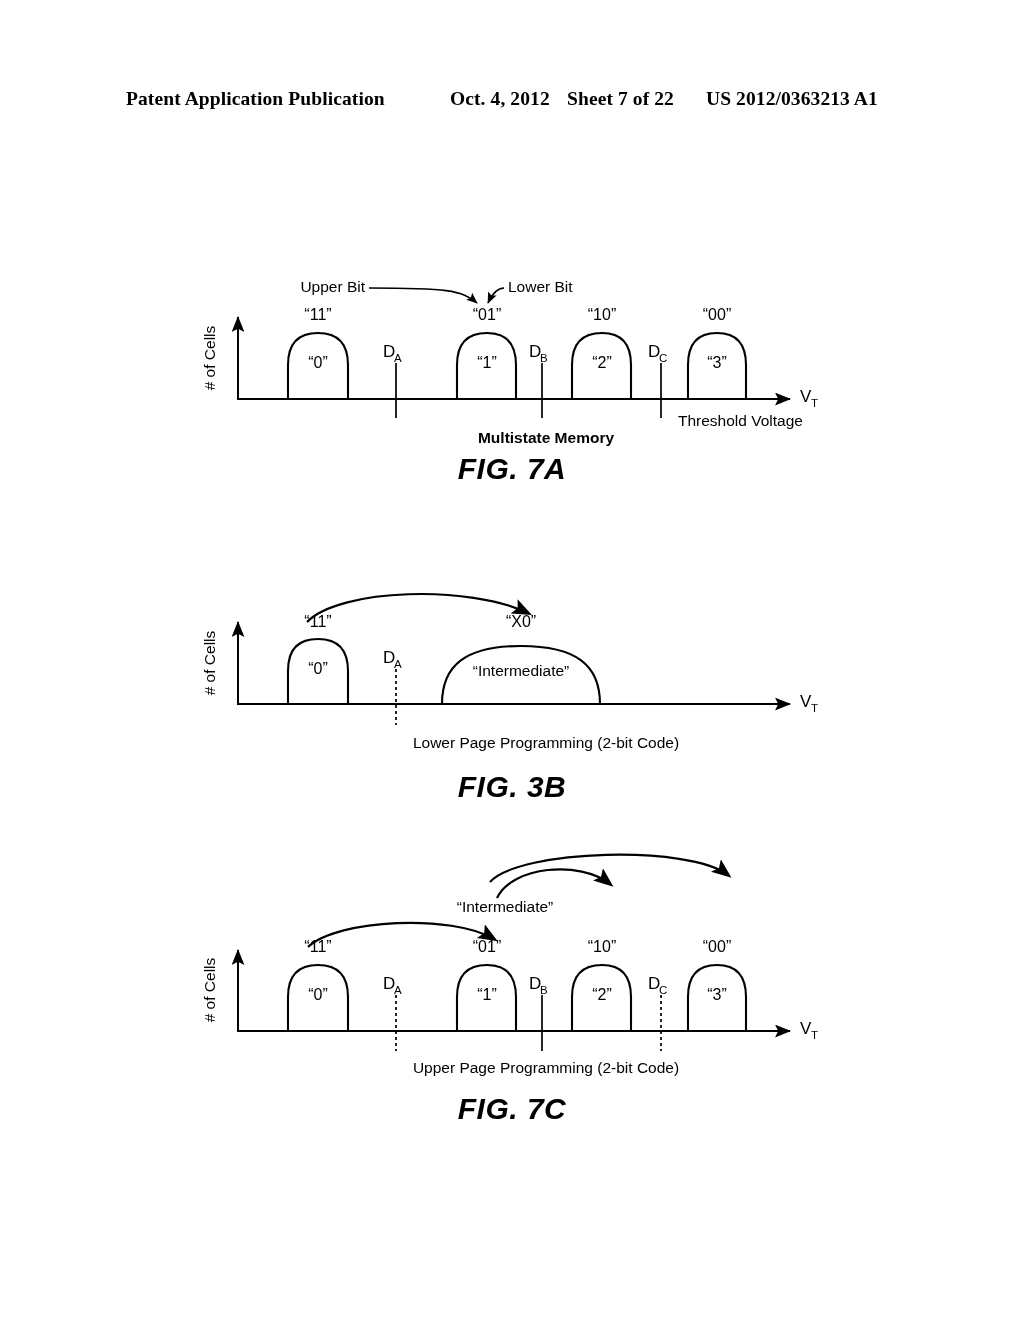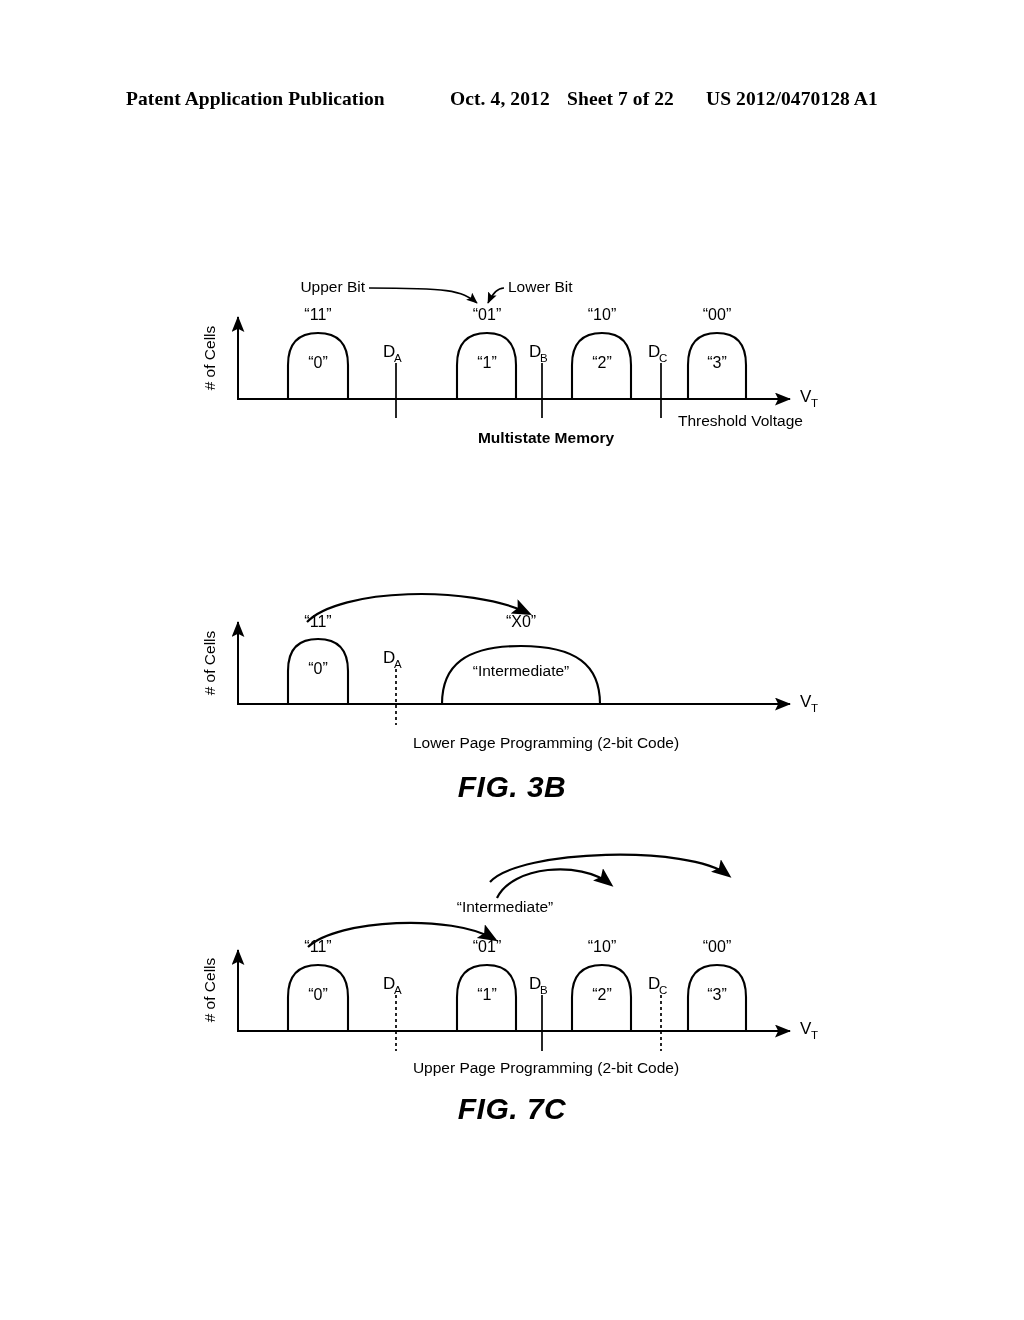--- a/index.html
+++ b/index.html
@@ -89,7 +89,7 @@
   <span class="hdr-pub">Patent Application Publication</span>
   <span class="hdr-date">Oct. 4, 2012</span>
   <span class="hdr-sheet">Sheet 7 of 22</span>
-  <span class="hdr-num">US 2012/0470128 A1</span>
+  <span class="hdr-num">US 2012/0363213 A1</span>
 </div>
 
 <div class="figure" id="fig-7a">

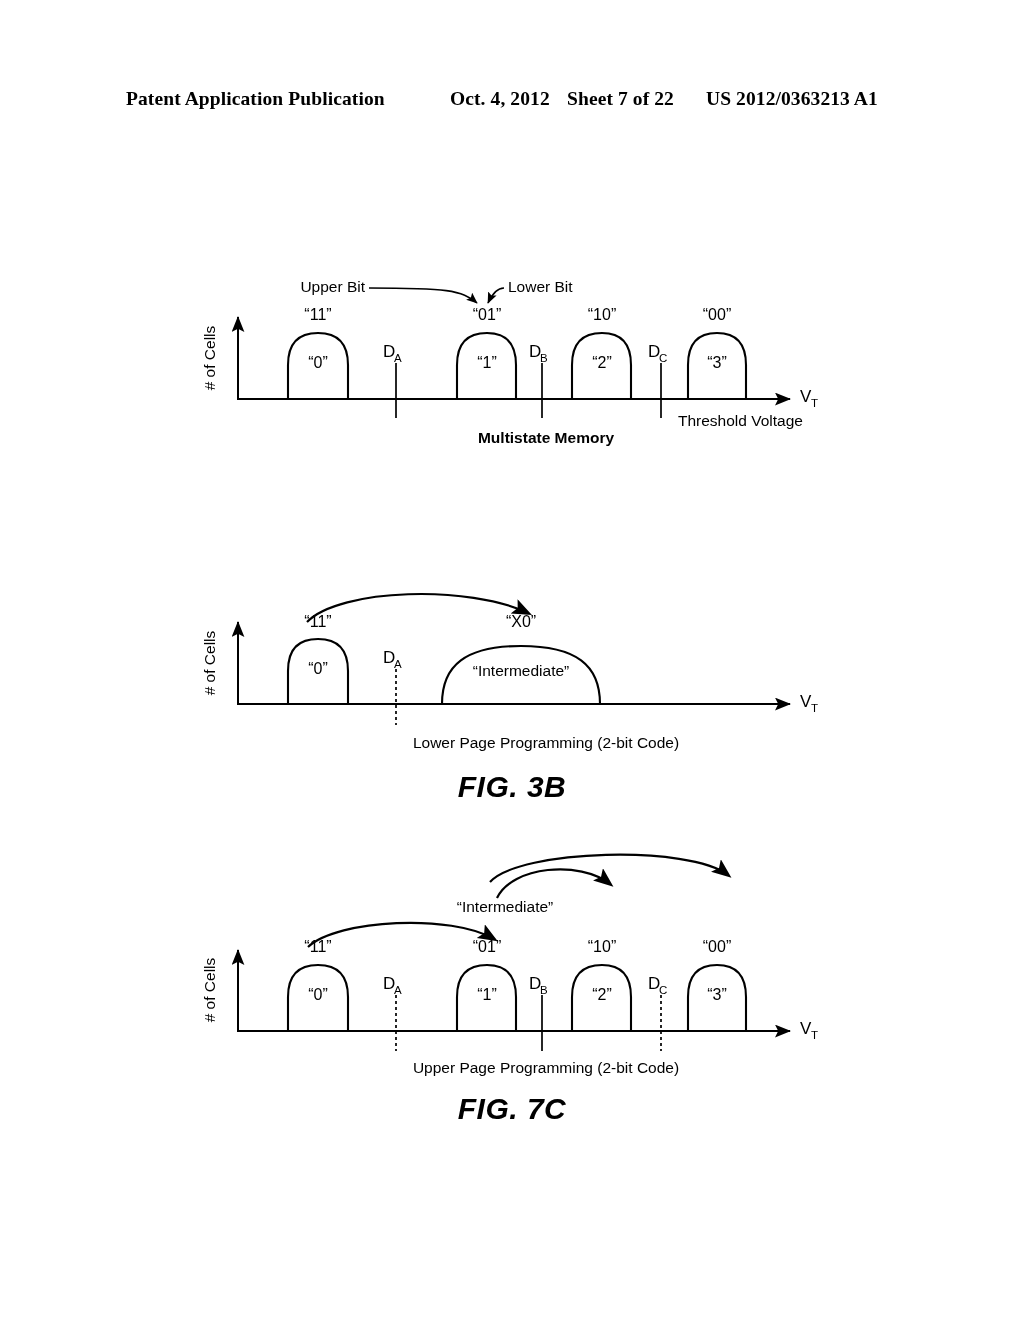--- a/index.html
+++ b/index.html
@@ -148,6 +148,7 @@
 
     <text class="t-subbold" x="546" y="188" text-anchor="middle">Multistate Memory</text>
   </svg>
+  <div class="fig-caption" id="cap-7a">FIG. 7A</div>
 </div>
 
 <div class="figure" id="fig-7b">

